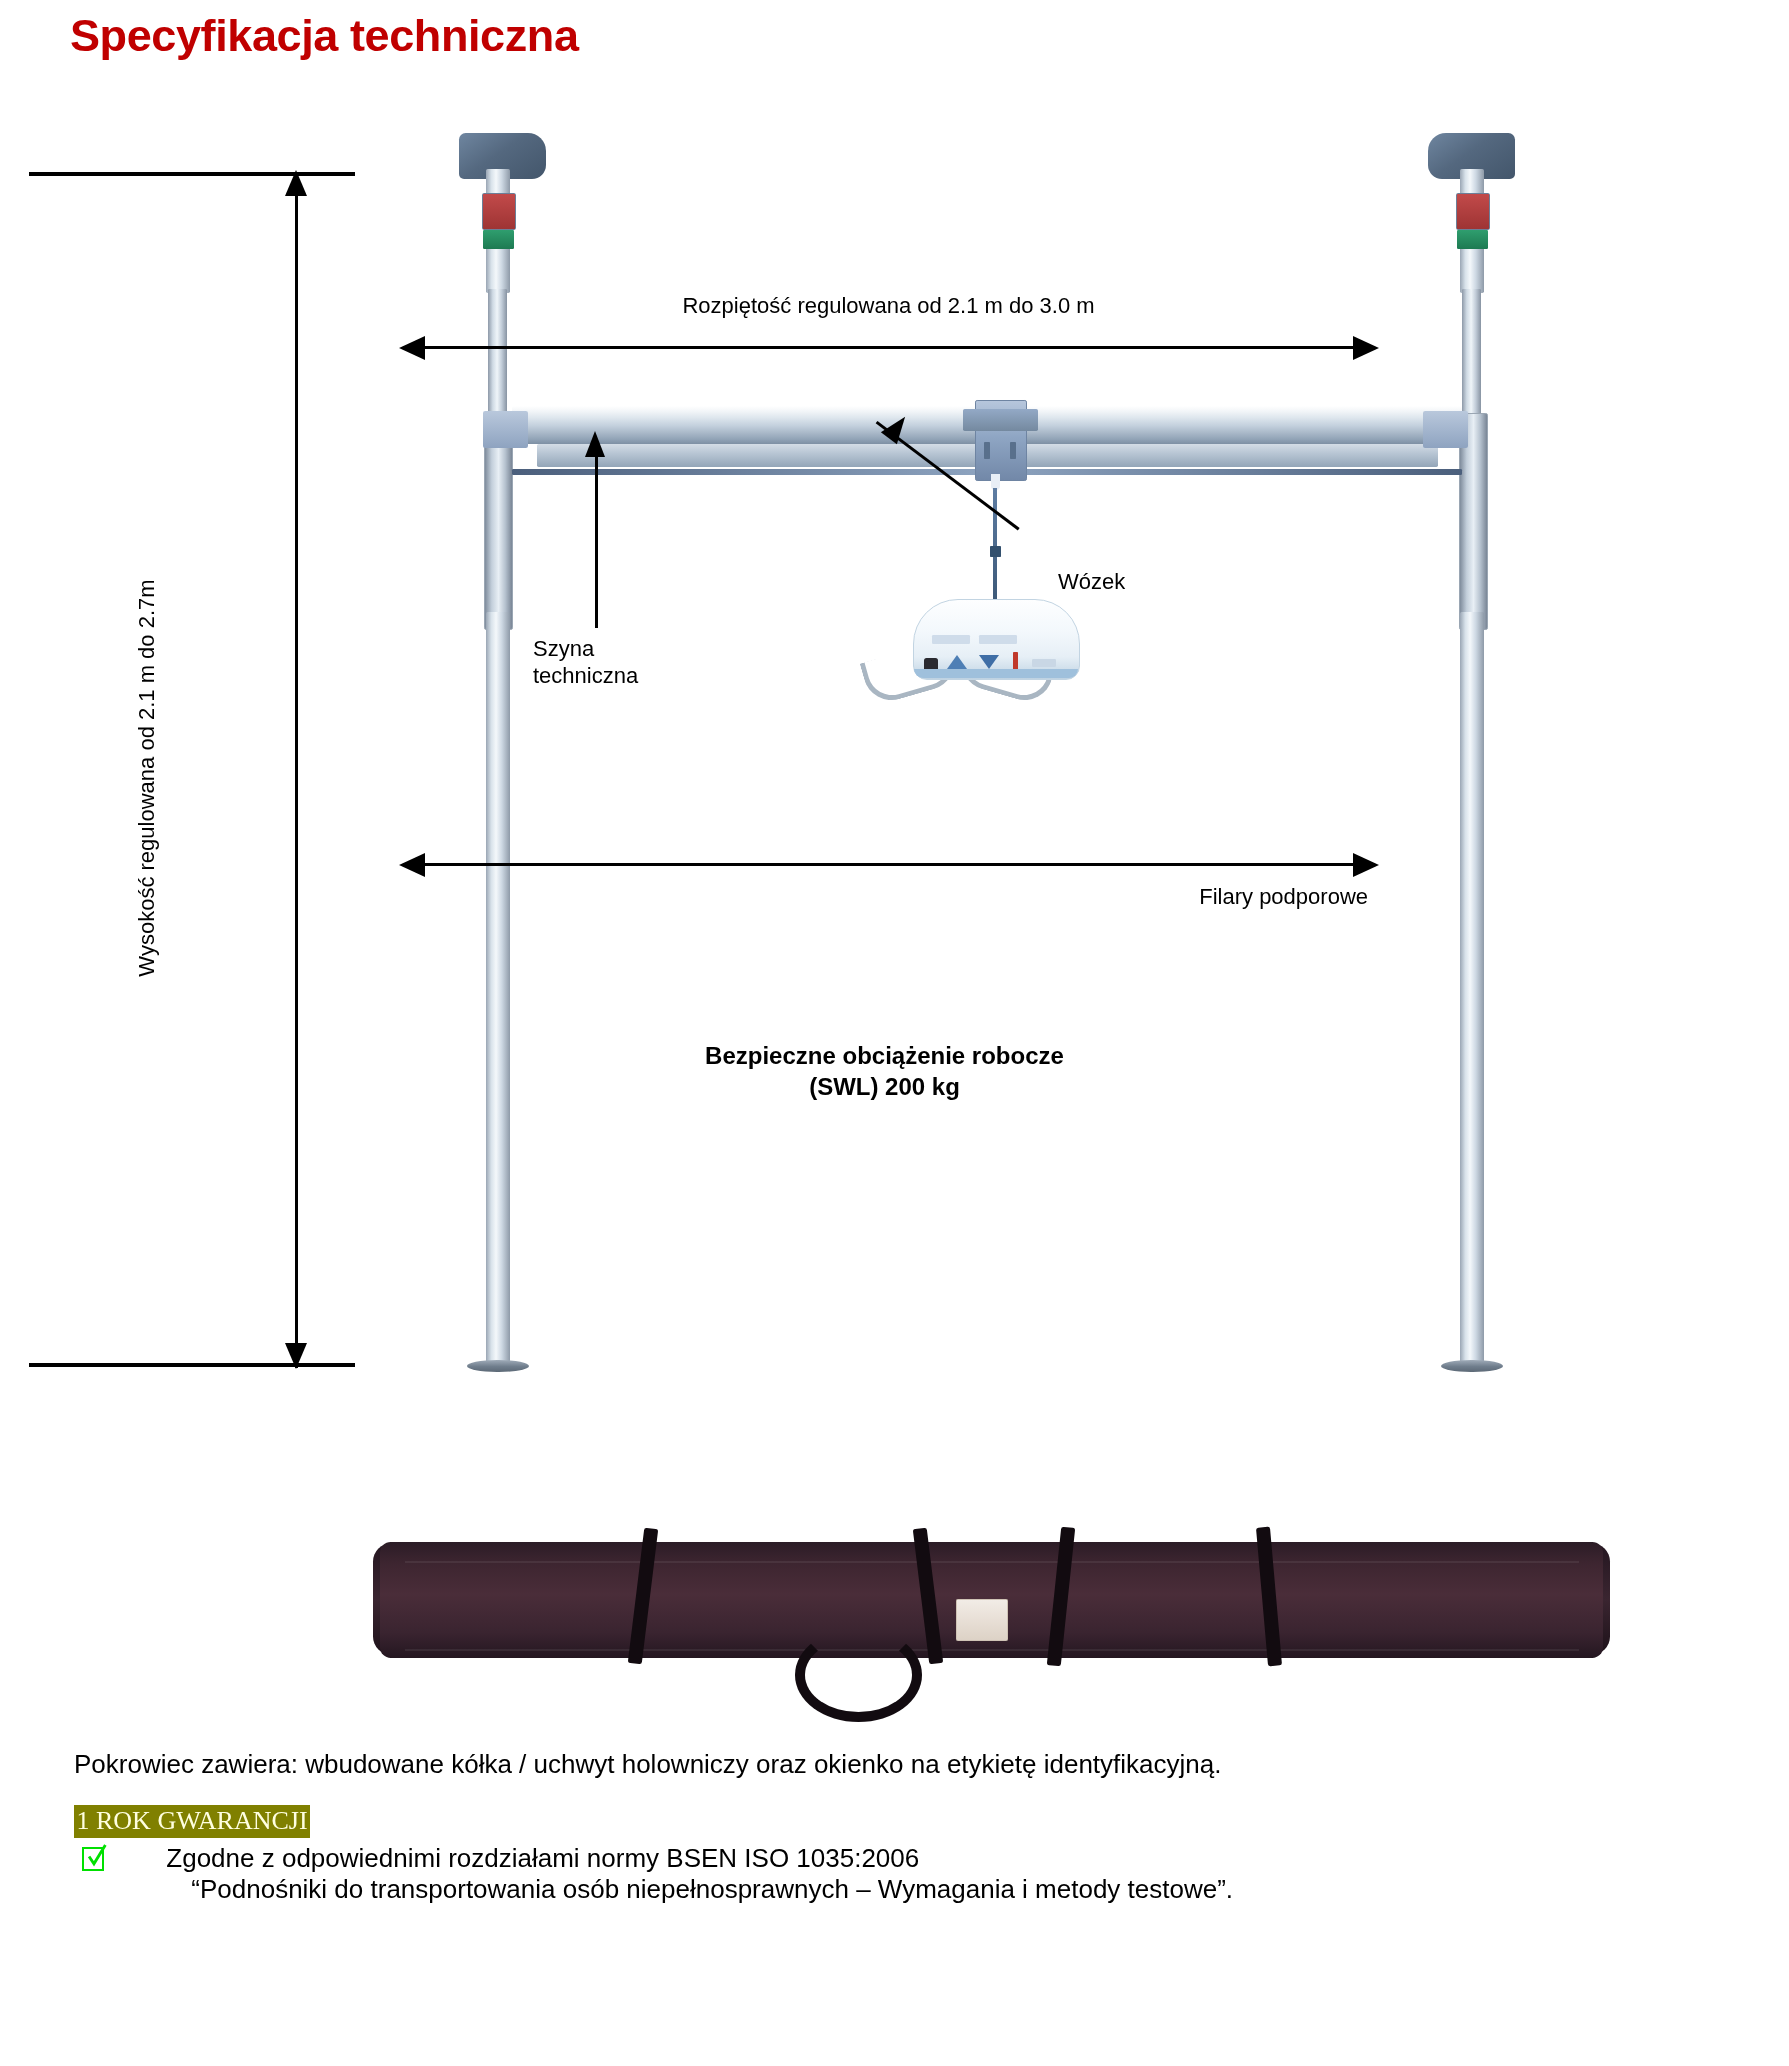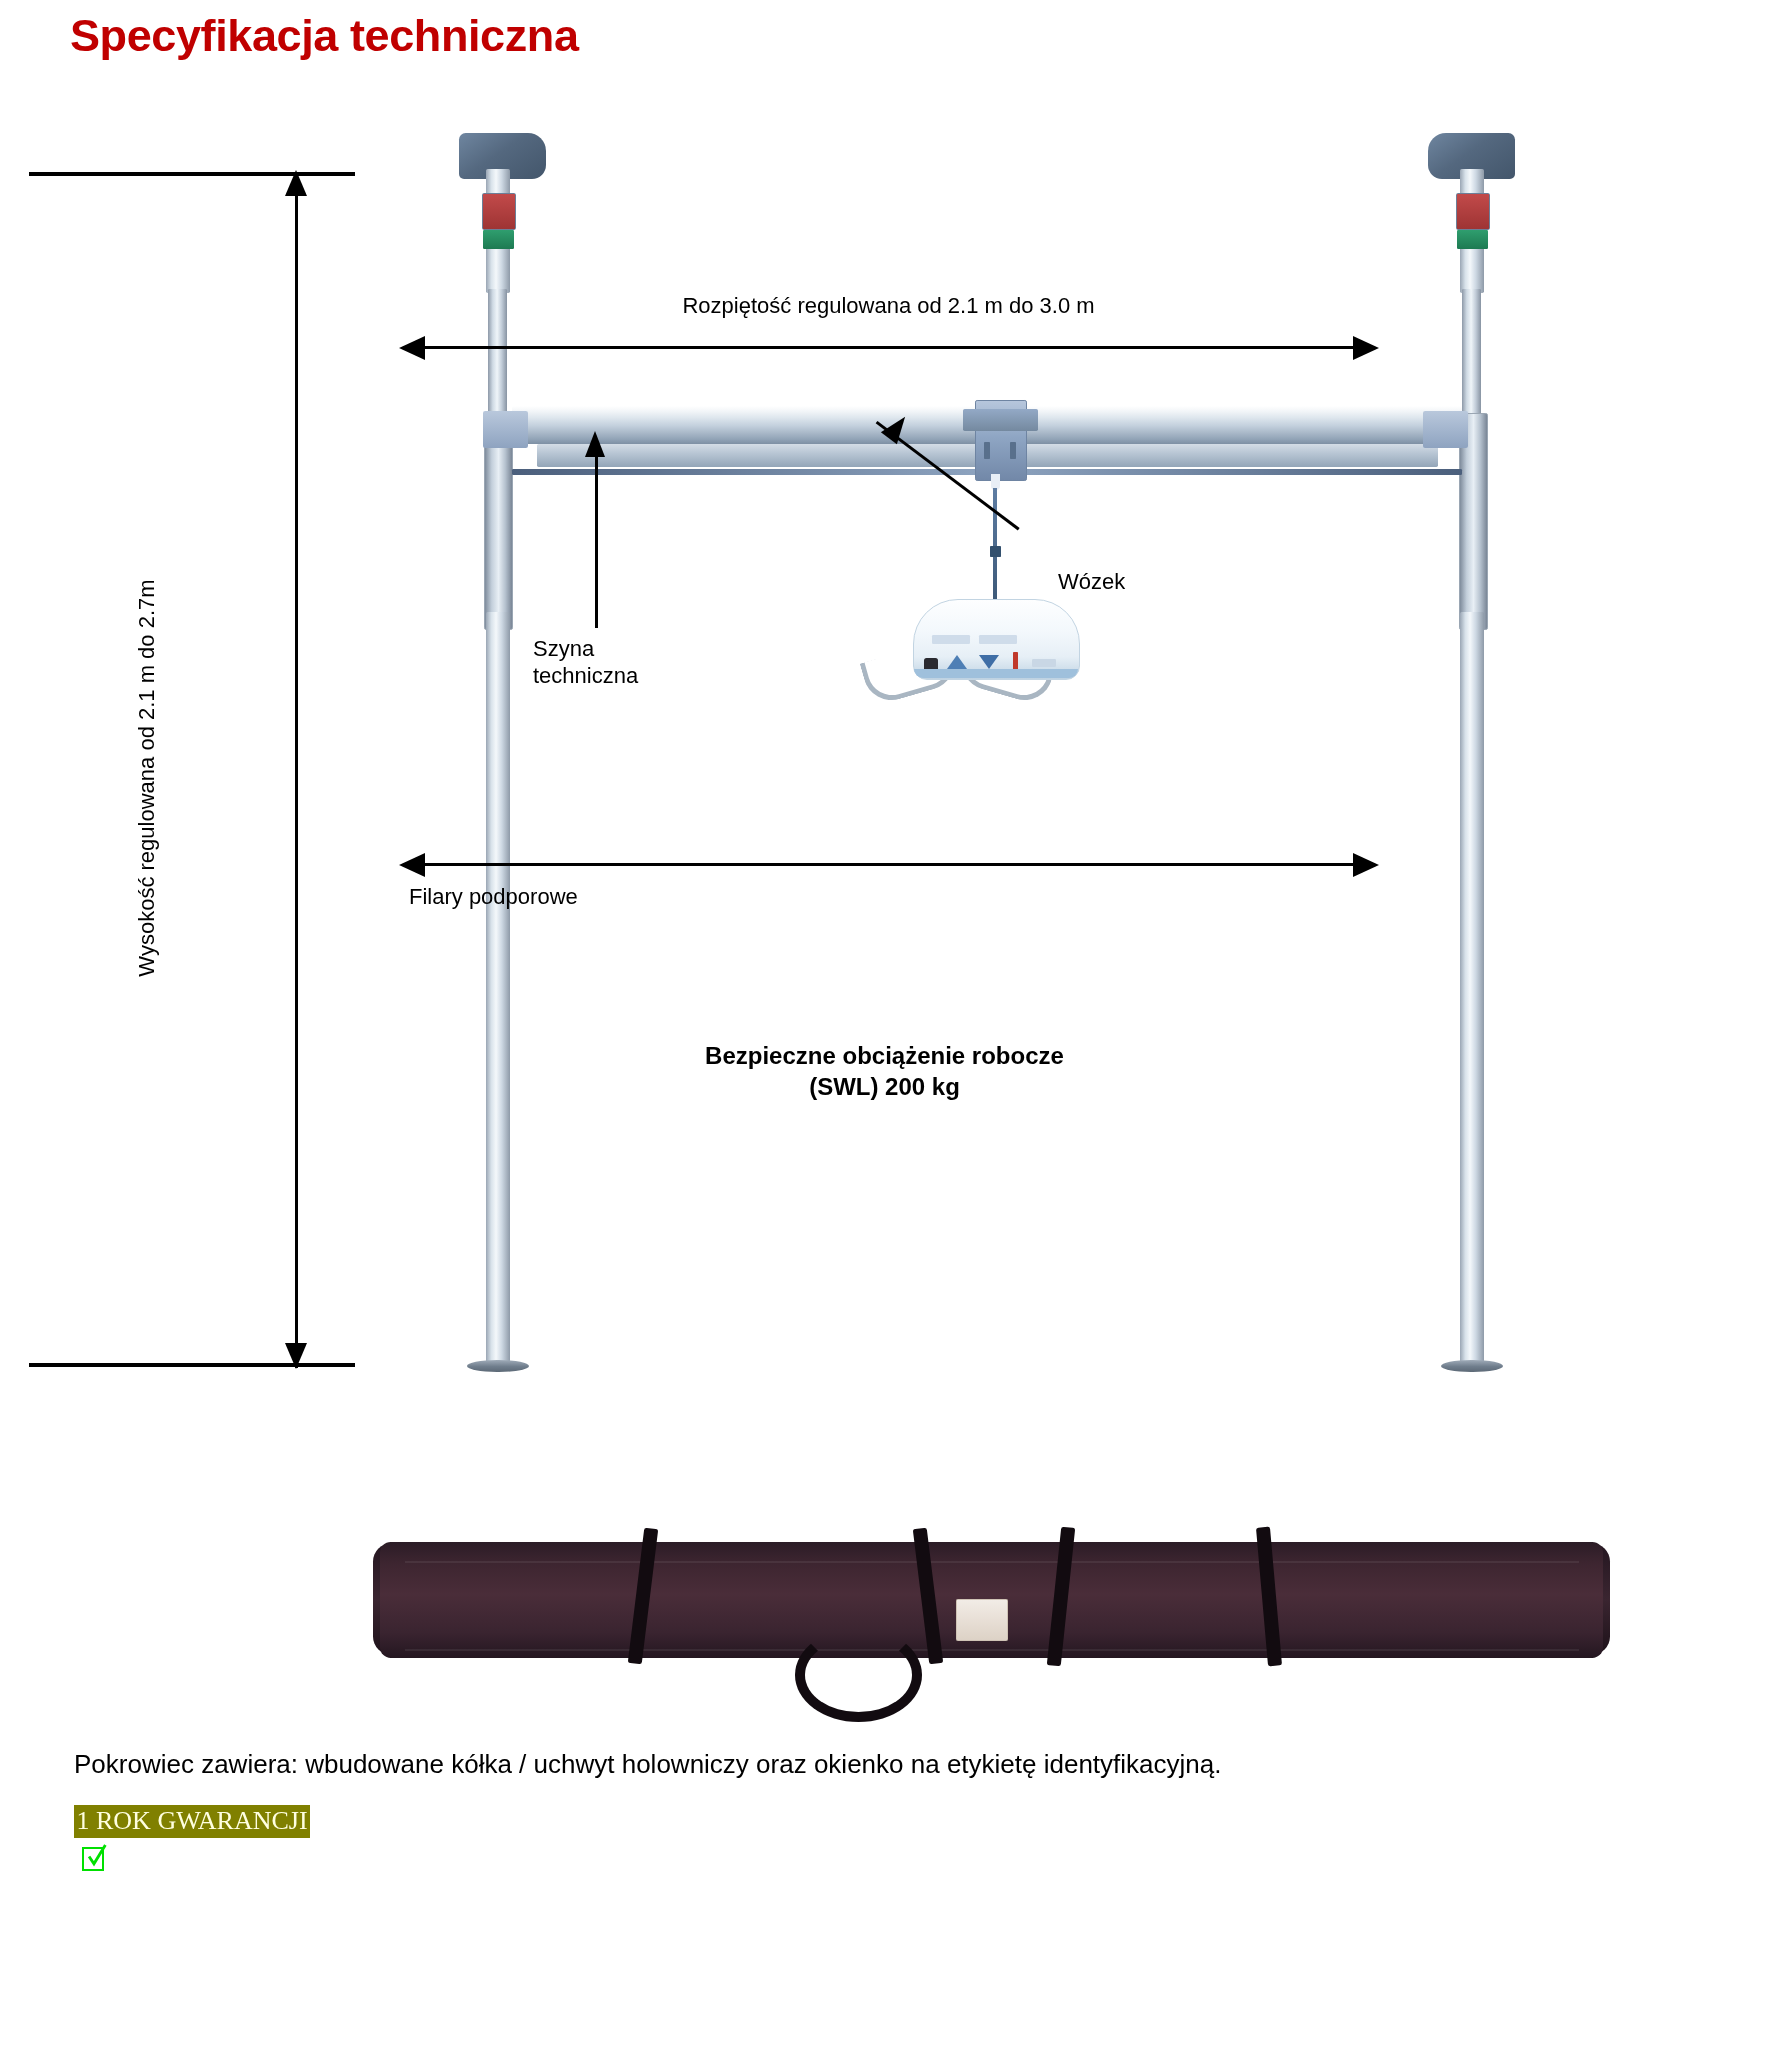--- a/index.html
+++ b/index.html
@@ -74,7 +74,7 @@
     border-left:26px solid #000;
   }
   #hdim2-label{
-    left:409px;top:760px;width:959px;text-align:left;
+    left:409px;top:760px;width:959px;text-align:right;
     font-size:22px;white-space:nowrap;
   }
 

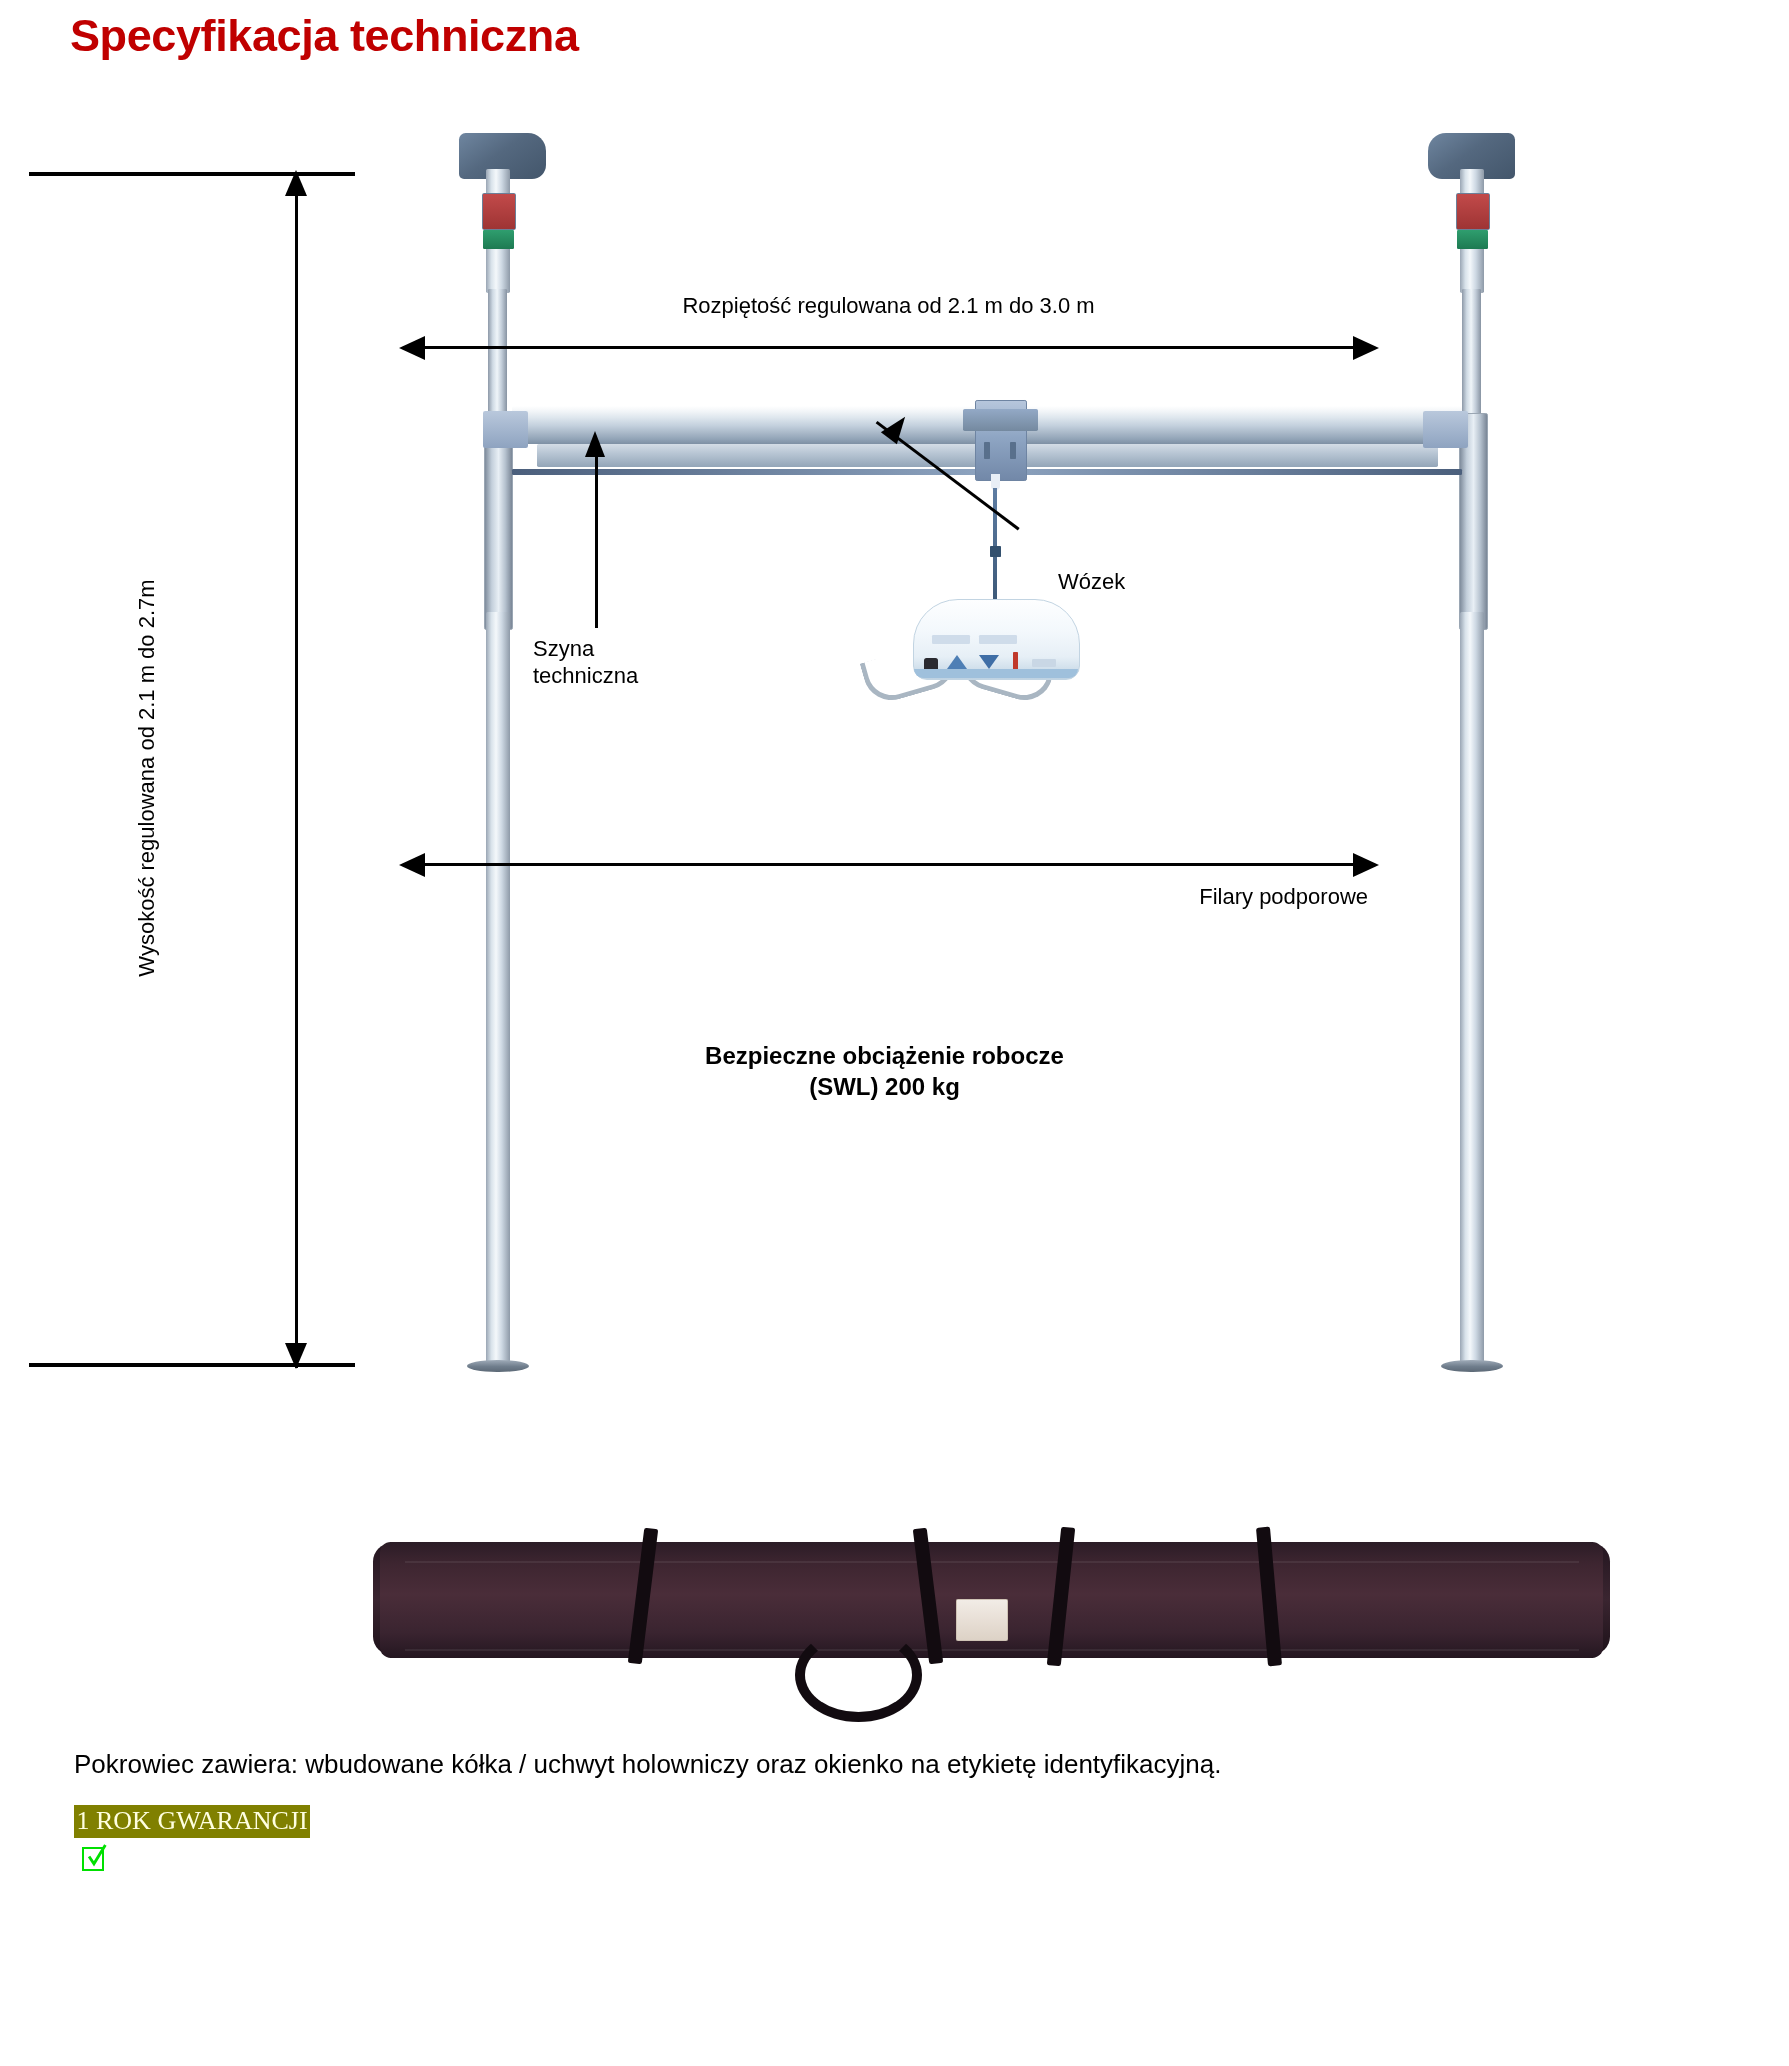--- a/index.html
+++ b/index.html
@@ -320,6 +320,10 @@
         <path d="M10 30 L22 48 L50 2" fill="none" stroke="#00E000" stroke-width="7"></path>
       </svg>
     </div>
+    <div id="compliance-text">
+      <div>Zgodne z odpowiednimi rozdziałami normy BSEN ISO 1035:2006</div>
+      <div id="compliance-line2">“Podnośniki do transportowania osób niepełnosprawnych – Wymagania i metody testowe”.</div>
+    </div>
   </div>
 </div>
 

